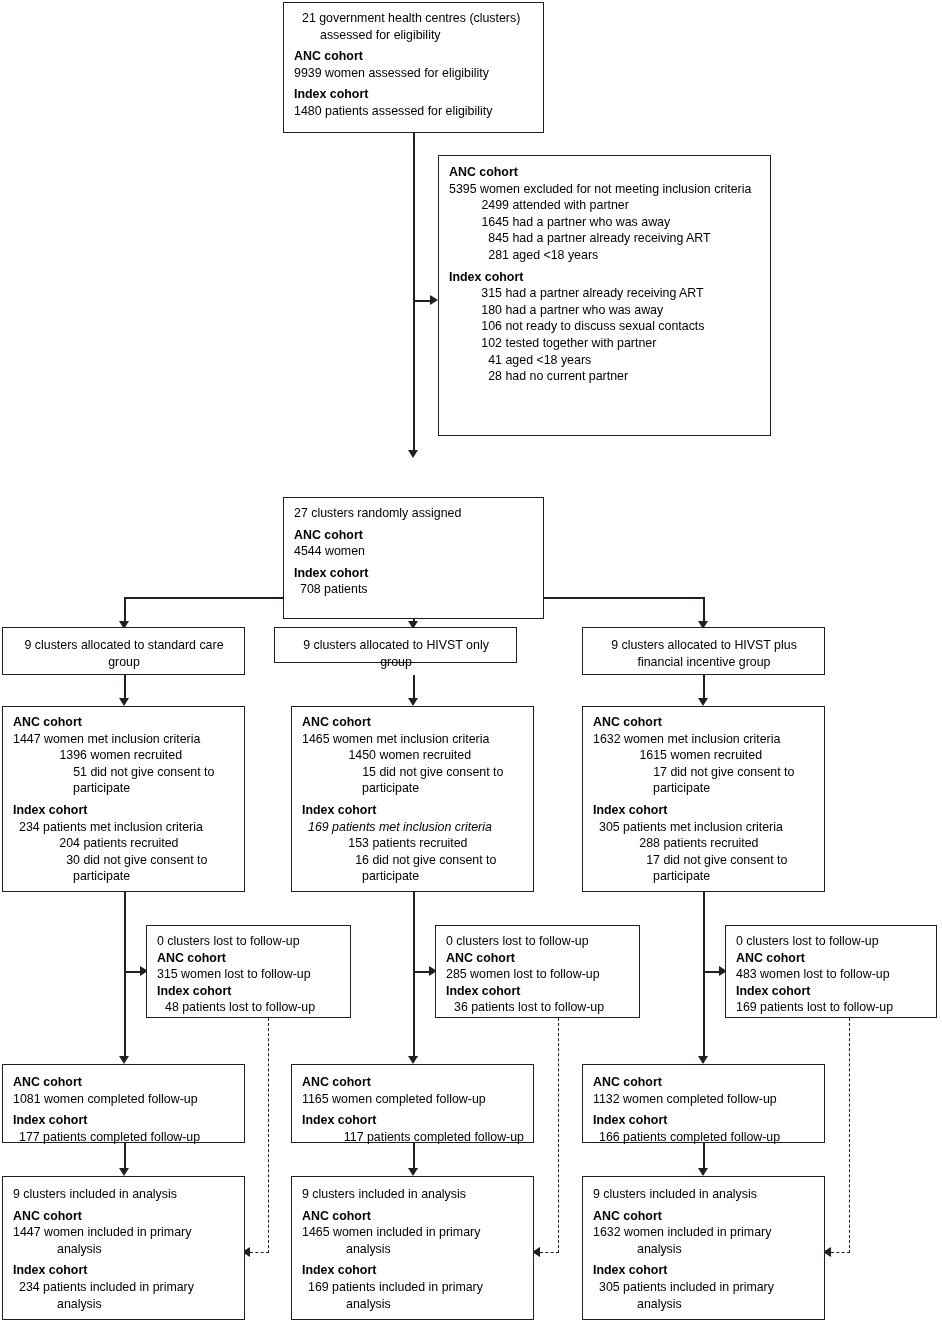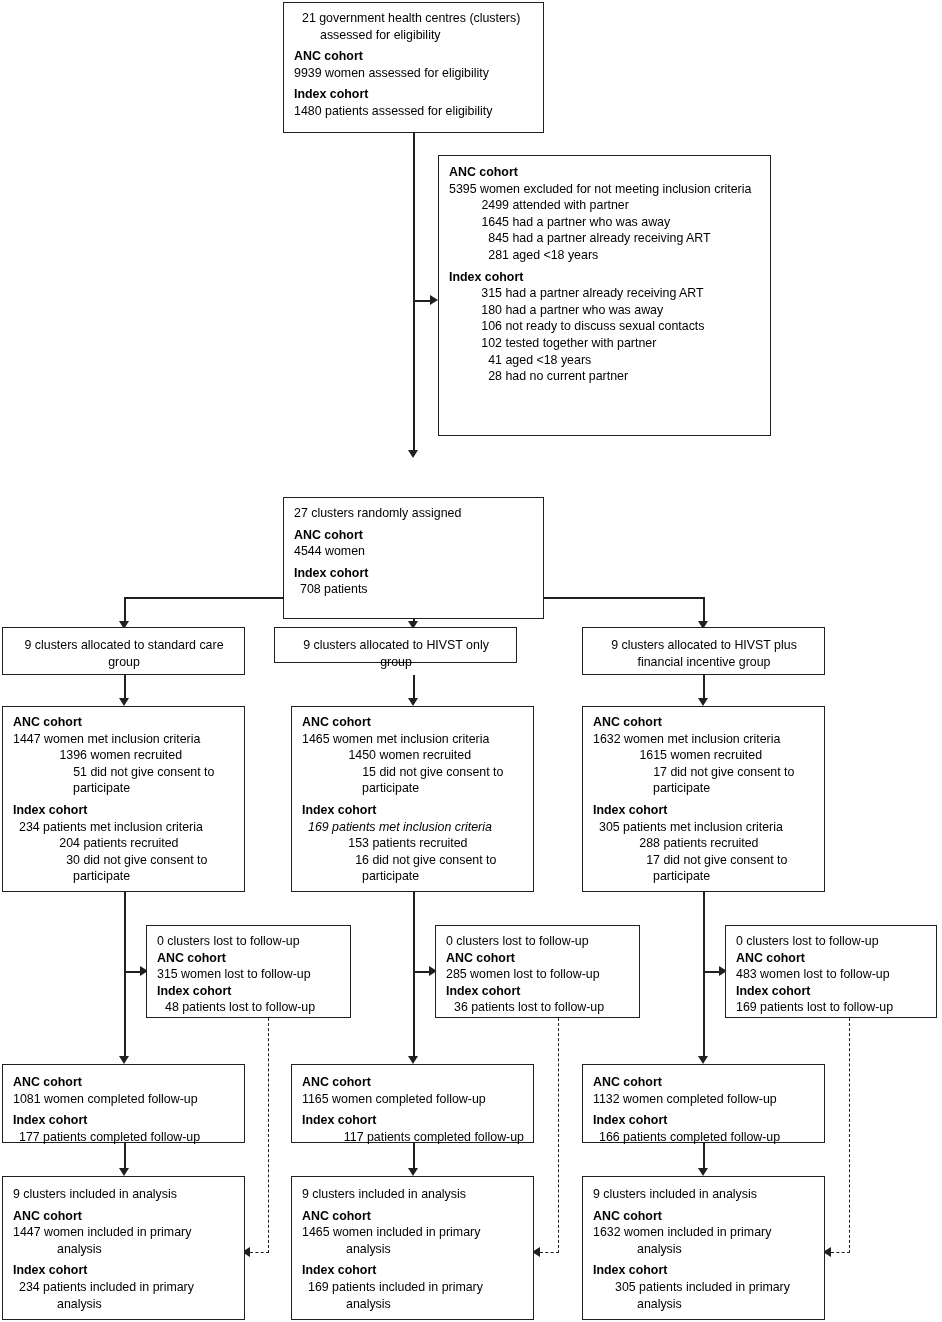--- a/index.html
+++ b/index.html
@@ -311,7 +311,7 @@
     <div class="ln i3">analysis</div>
     <div class="gap"></div>
     <div class="ln hd">Index cohort</div>
-    <div class="ln" style="padding-left:6px;margin-left:16px;">305 patients included in primary</div>
+    <div class="ln" style="padding-left:6px;">305 patients included in primary</div>
     <div class="ln i3">analysis</div>
   </div>
 

